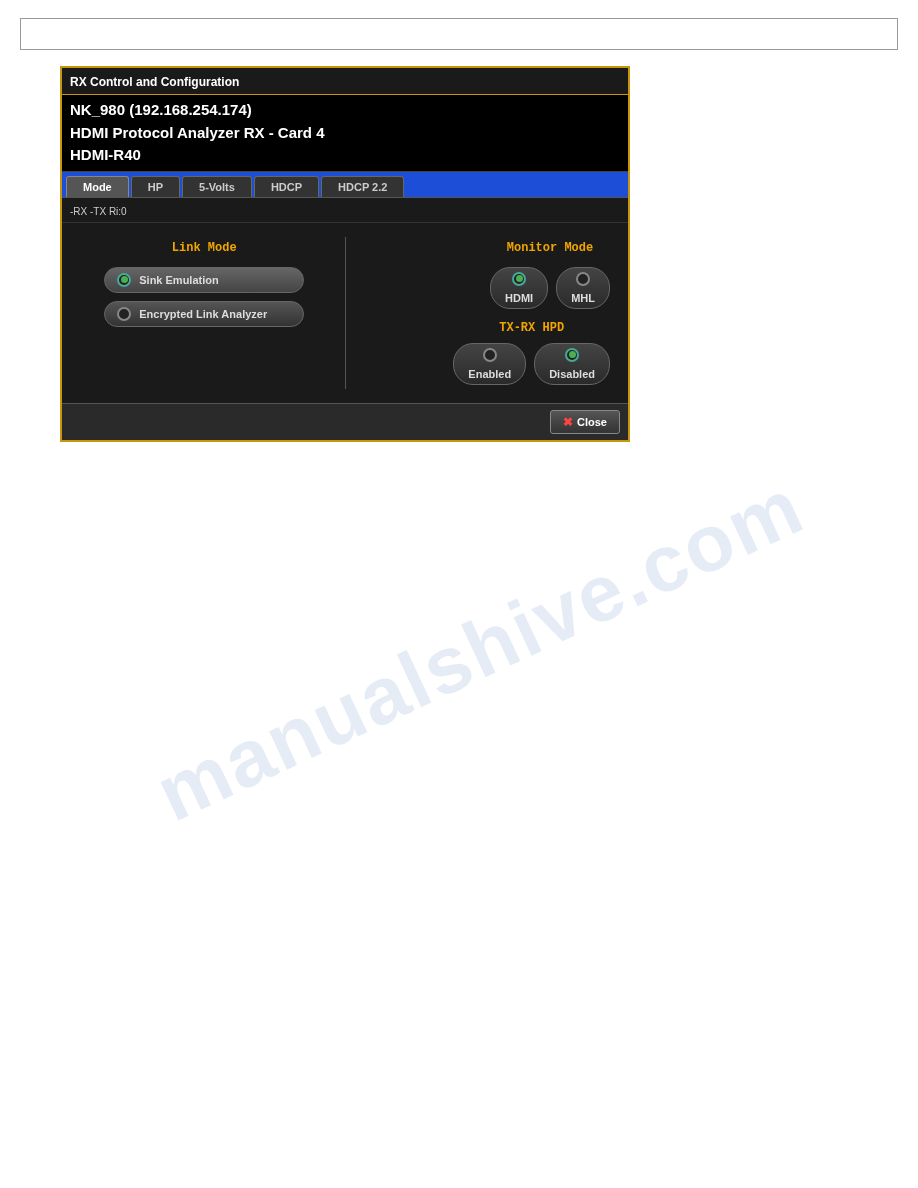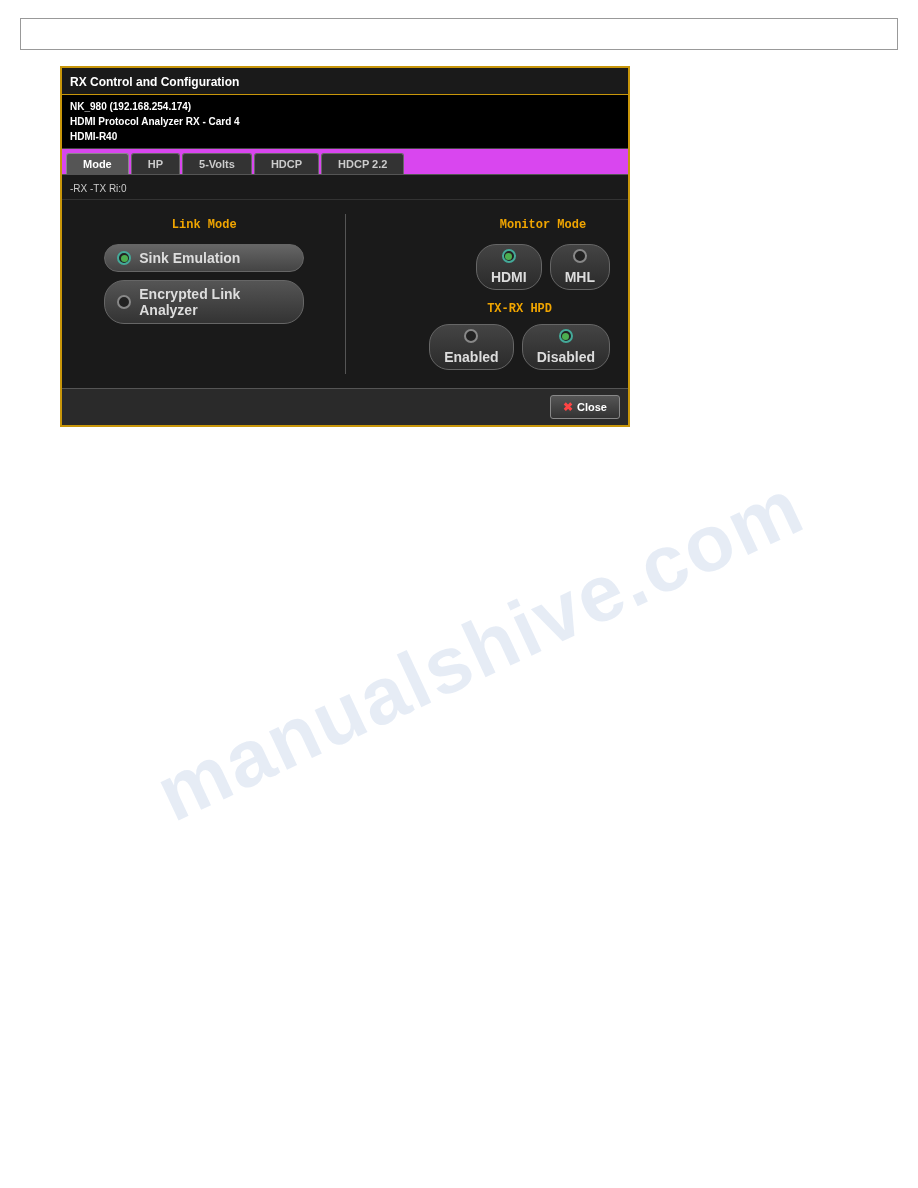--- a/index.html
+++ b/index.html
@@ -55,7 +55,7 @@
 
     .device-info-line {
       color: #ffffff;
-      font-size: 10px;
+      font-size: 15px;
       font-weight: bold;
       line-height: 1.5;
     }

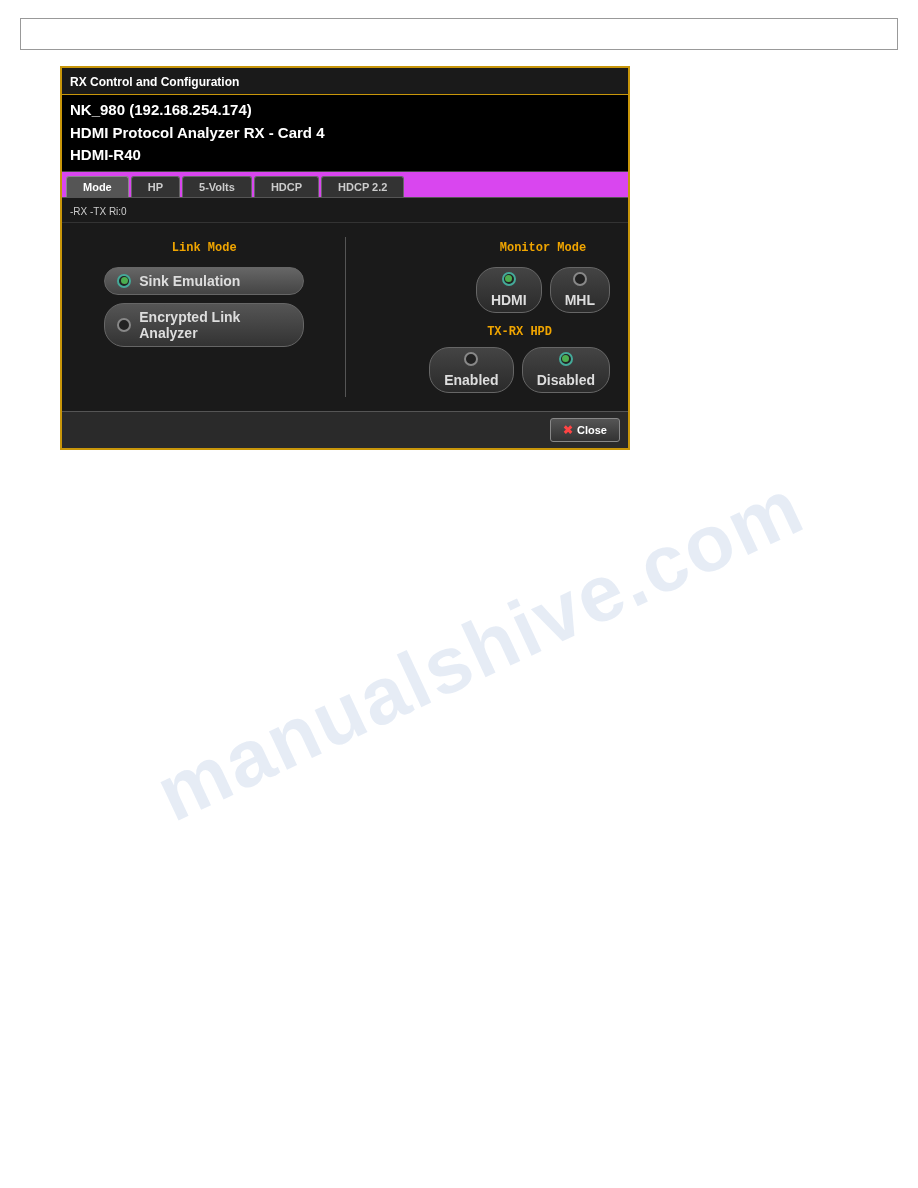--- a/index.html
+++ b/index.html
@@ -63,7 +63,7 @@
     
     .tabs-row {
       display: flex;
-      background: #d946ef;
+      background: #1d4ed8;
       padding: 4px 4px 0 4px;
       border-bottom: 1px solid #555;
       gap: 2px;

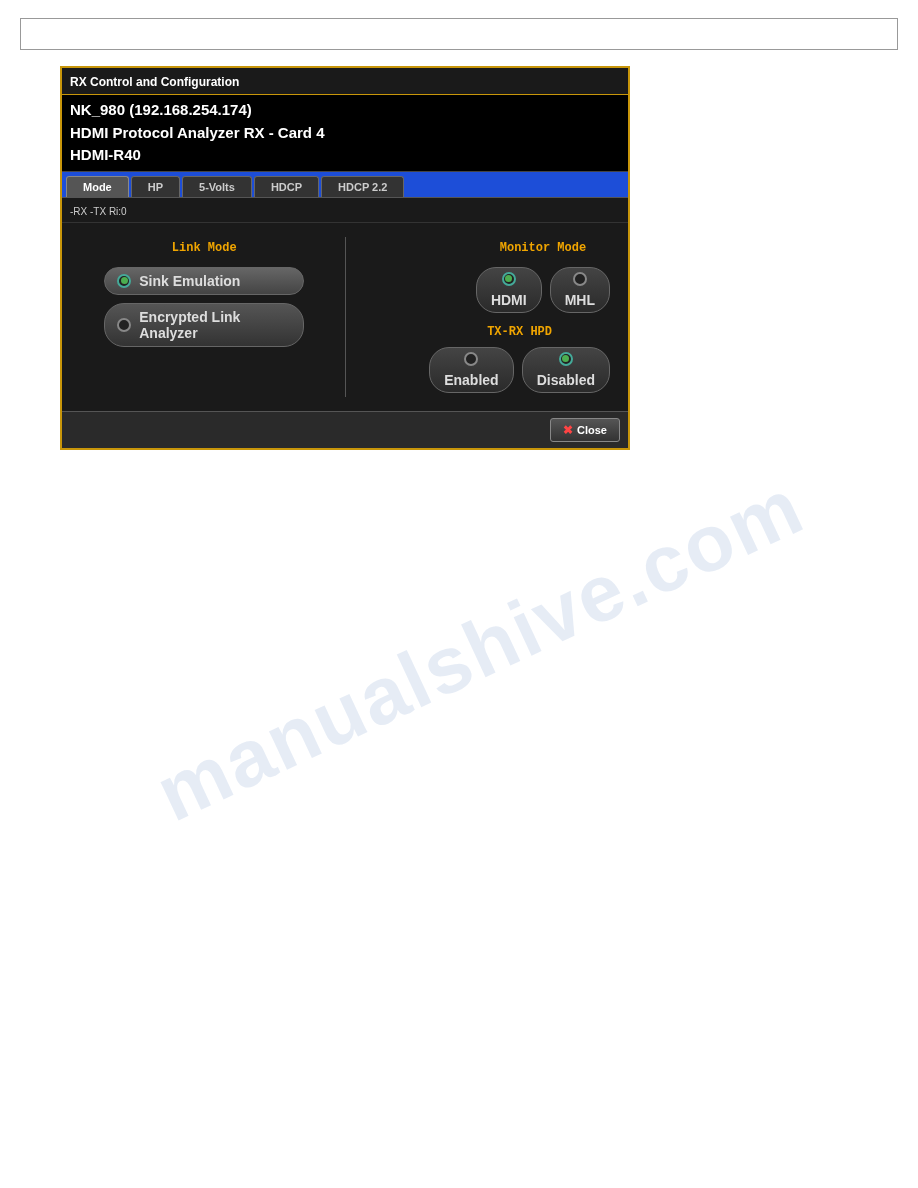--- a/index.html
+++ b/index.html
@@ -169,7 +169,7 @@
 
     .radio-label {
       color: #dddddd;
-      font-size: 14px;
+      font-size: 11px;
       font-weight: bold;
     }
 

